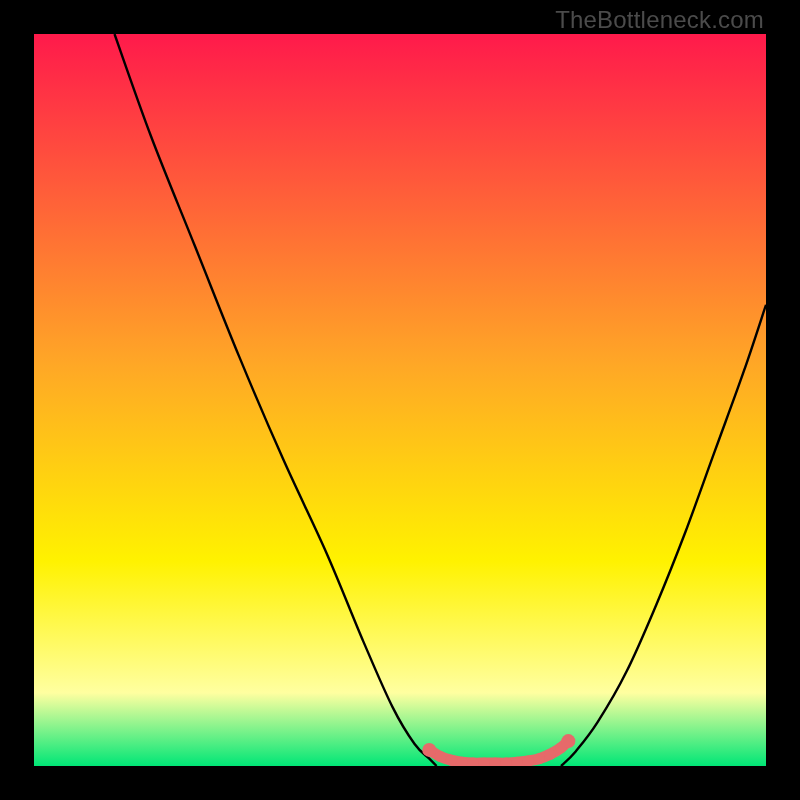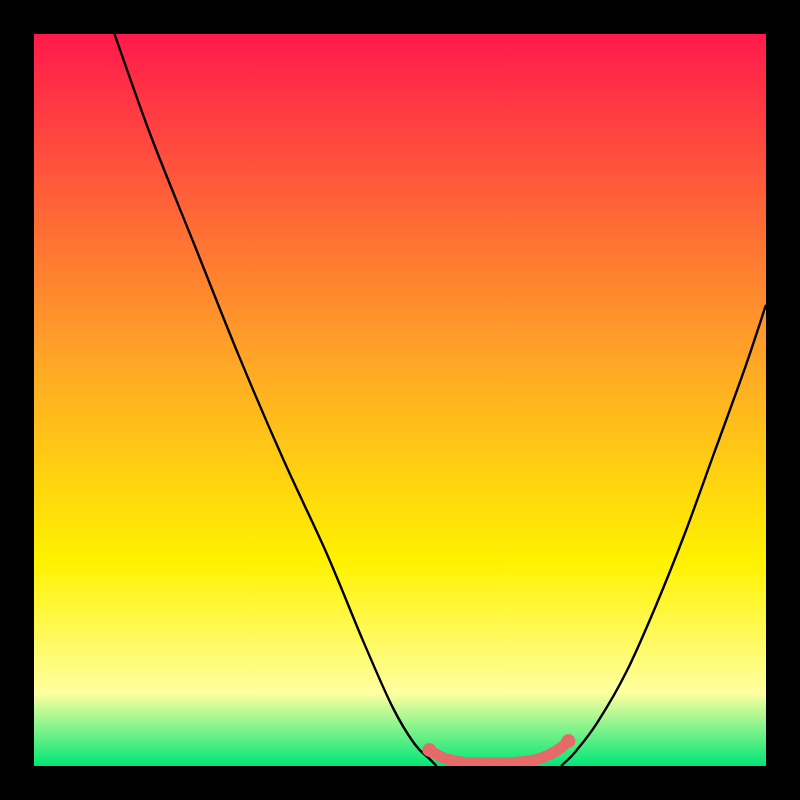--- a/index.html
+++ b/index.html
@@ -12,6 +12,7 @@
 <body>
 
 <div class="frame">
+  <div class="watermark">TheBottleneck.com</div>
   <div class="plot">
     <svg id="svg" width="732" height="732" viewBox="0 0 732 732">
       <defs>

